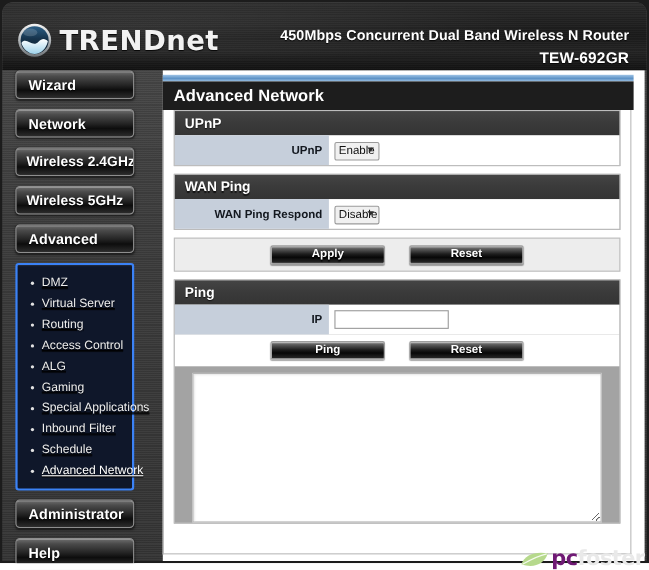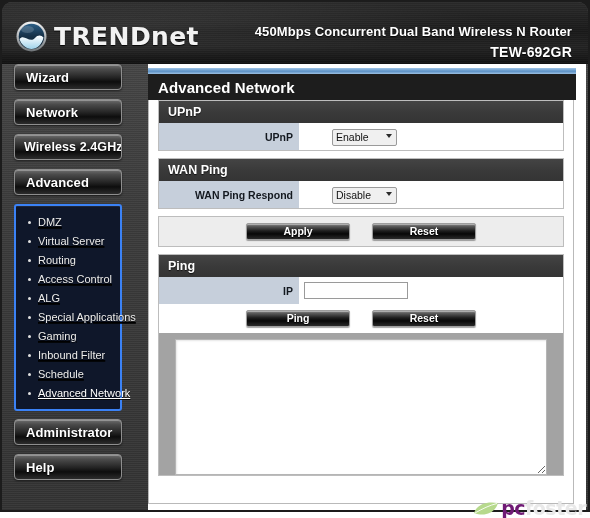--- a/index.html
+++ b/index.html
@@ -296,13 +296,12 @@
     border: 1px solid #9a9a9a;
     border-radius: 2px;
     height: 17px;
-    padding: 0 24px 0 3px;
+    padding: 0 0 0 3px;
     -webkit-appearance: none;
     -moz-appearance: none;
     appearance: none;
     cursor: pointer;
     line-height: 15px;
-    margin-left: 28px;
   }
   .select-wrap { position: relative; display: inline-block; }
   .select-wrap::after {

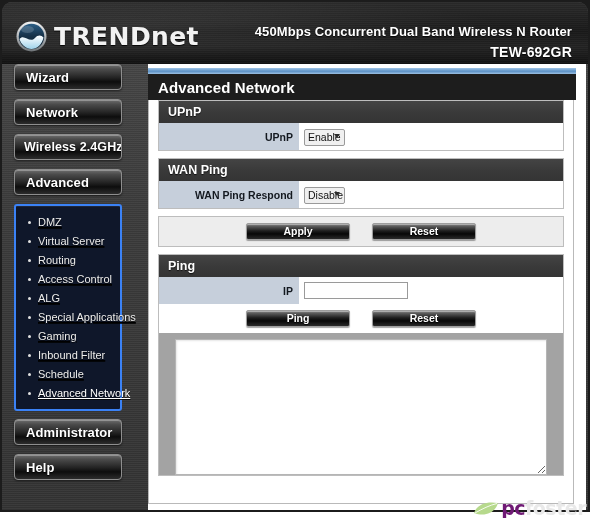--- a/index.html
+++ b/index.html
@@ -475,6 +475,9 @@
     <div class="nav-btn wide">
       <span>Wireless 2.4GHz</span>
     </div>
+    <div class="nav-btn wide">
+      <span>Wireless 5GHz</span>
+    </div>
     <div class="nav-btn">
       <span>Advanced</span>
     </div>

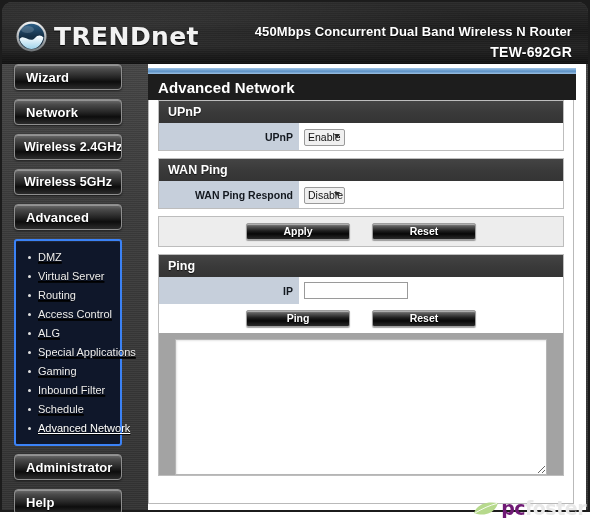--- a/index.html
+++ b/index.html
@@ -505,11 +505,11 @@
       </div>
       <div class="submenu-item">
         <span class="bullet"></span>
+        <span class="lbl">Gaming</span>
+      </div>
+      <div class="submenu-item">
+        <span class="bullet"></span>
         <span class="lbl">Special Applications</span>
-      </div>
-      <div class="submenu-item">
-        <span class="bullet"></span>
-        <span class="lbl">Gaming</span>
       </div>
       <div class="submenu-item">
         <span class="bullet"></span>

